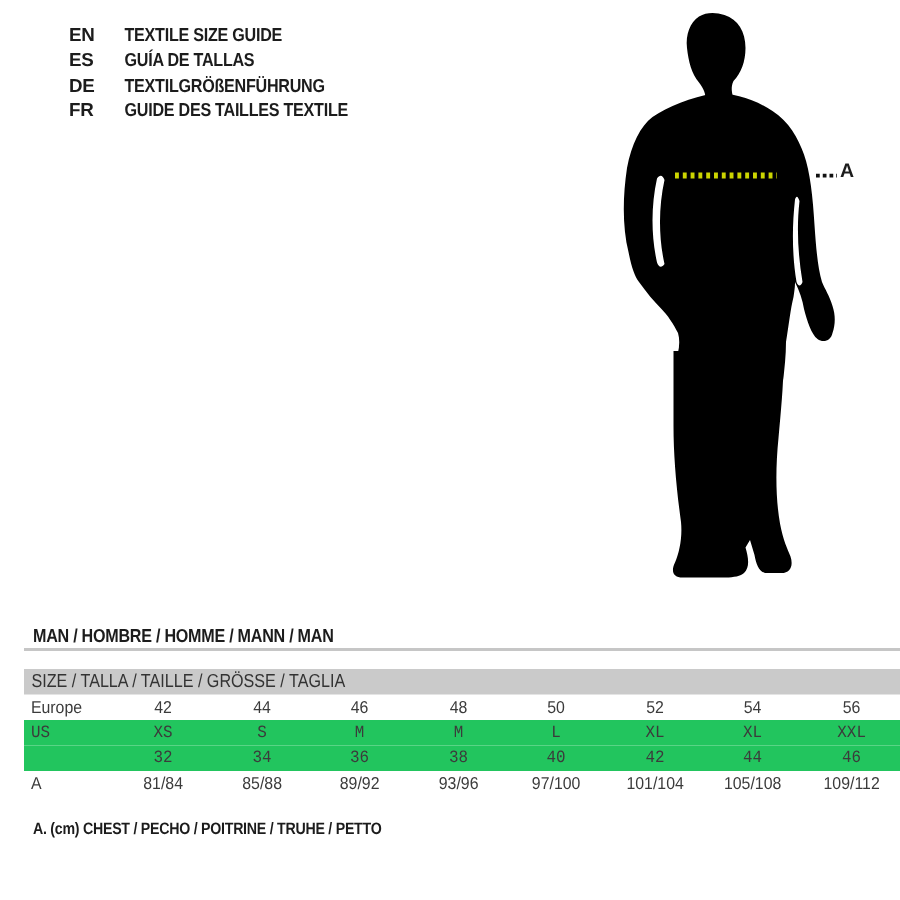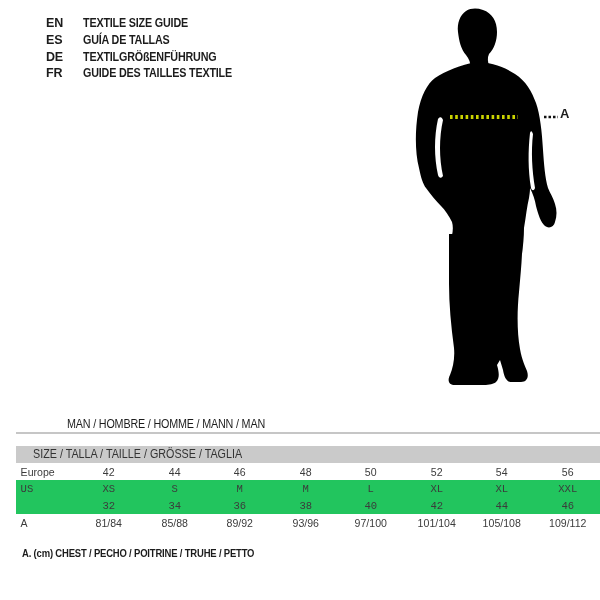--- a/index.html
+++ b/index.html
@@ -22,7 +22,7 @@
   .measure-label { position:absolute; left:560px; top:106px; font-size:13px; font-weight:bold; }
 
   
-  .section-heading { position:absolute; left:22px; top:417px; font-size:12.5px; font-weight:normal; letter-spacing:-0.2px;margin-left:45px; }
+  .section-heading { position:absolute; left:22px; top:417px; font-size:12.5px; font-weight:bold; letter-spacing:-0.2px; }
 
   
   .divider { position:absolute; left:16px; top:432px; width:584px; height:1.5px; background:#c6c6c6; }

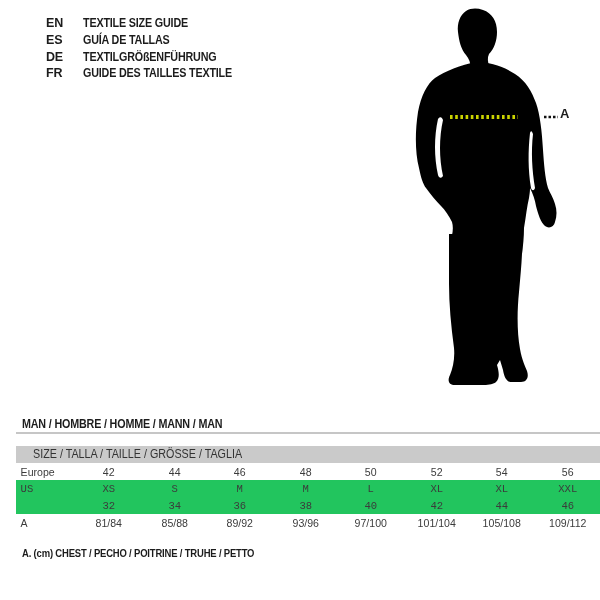--- a/index.html
+++ b/index.html
@@ -29,7 +29,7 @@
 
   
   .size-table { position:absolute; left:16px; top:446px; width:584px; font-size:11.5px; color:#3b3b3b; }
-  .table-header { height:17px; background:#cacaca; line-height:17px; padding-left:17px; color:#333; font-size:12.5px; }
+  .table-header { height:17px; background:#cacaca; line-height:17px; padding-left:5px; color:#333; font-size:12.5px; }
   .table-row { display:grid; grid-template-columns:60px repeat(8,1fr); height:17px; align-items:center; }
   .rows .table-row:nth-child(2), .rows .table-row:nth-child(3) { background:#22c55e;font-family:Liberation Mono, monospace; }
   .row-label { padding-left:5px; transform:scaleX(0.92); transform-origin:0 50%; white-space:nowrap; }

